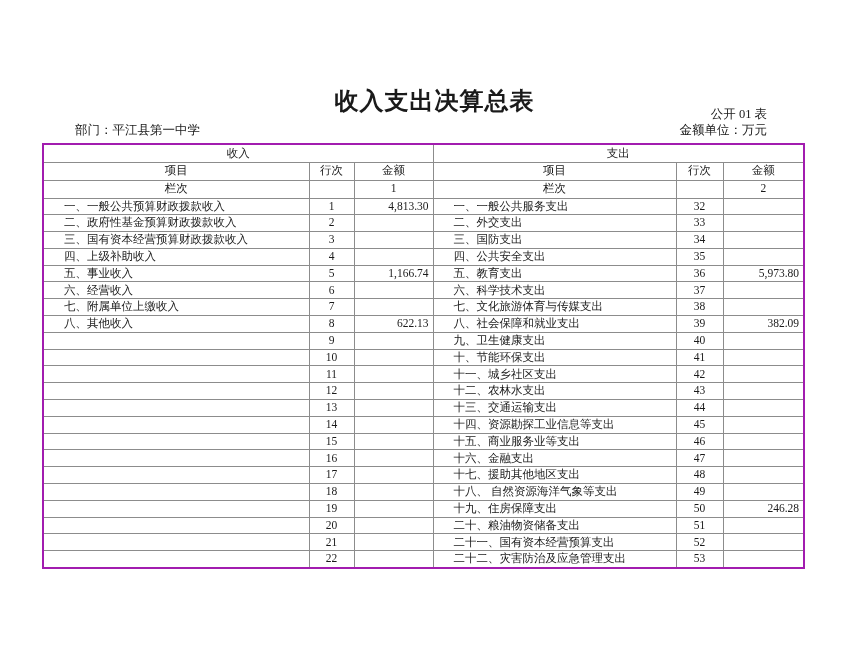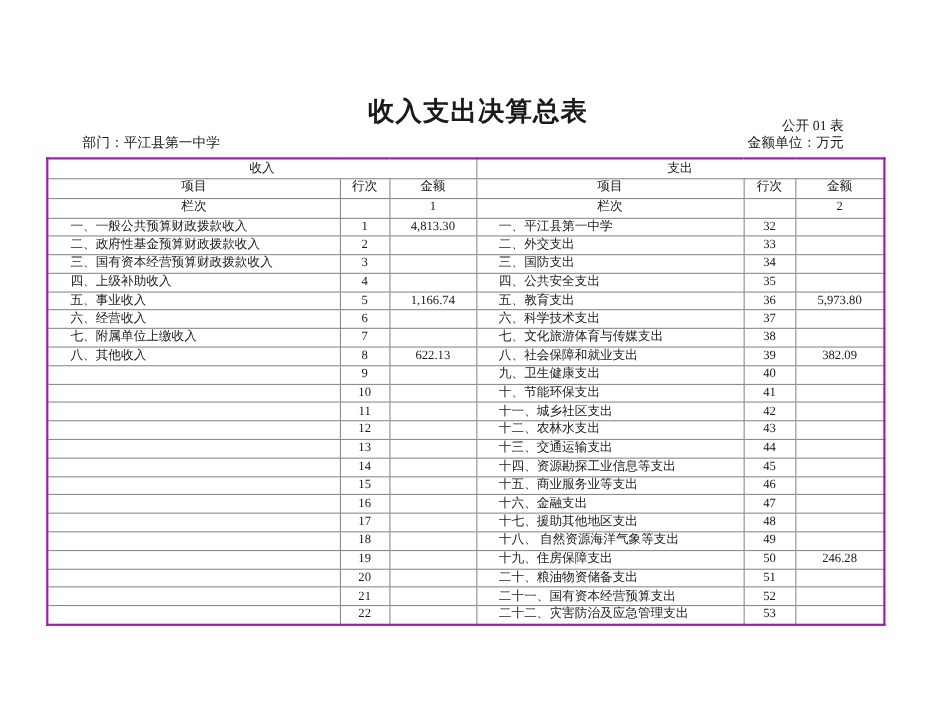--- a/index.html
+++ b/index.html
@@ -66,7 +66,7 @@
   .budget-table tbody td { height: 16.8px; }
   td.cell-item   { text-align: left;  padding-left: 20px; }
   td.cell-rowno  { text-align: center; }
-  td.cell-amount { text-align: center; padding-right: 4px; }
+  td.cell-amount { text-align: right; padding-right: 4px; }
 </style>
 </head>
 <body>

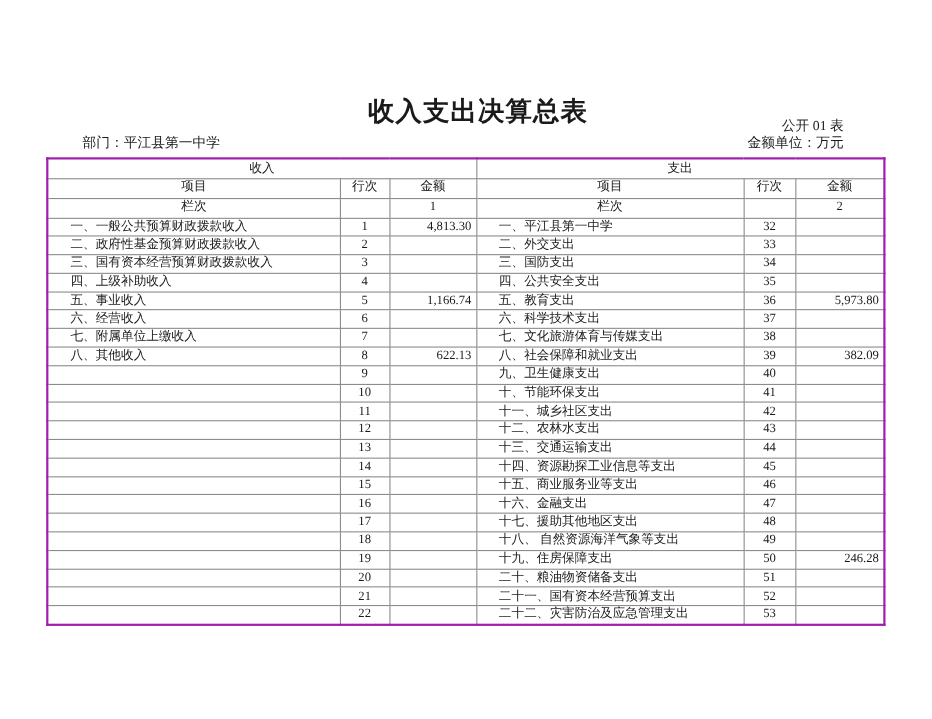--- a/index.html
+++ b/index.html
@@ -115,7 +115,7 @@
           <td class="cell-item">一、一般公共预算财政拨款收入</td>
           <td class="cell-rowno">1</td>
           <td class="cell-amount">4,813.30</td>
-          <td class="cell-item">一、平江县第一中学</td>
+          <td class="cell-item">一、一般公共服务支出</td>
           <td class="cell-rowno">32</td>
           <td class="cell-amount"></td>
         </tr>

